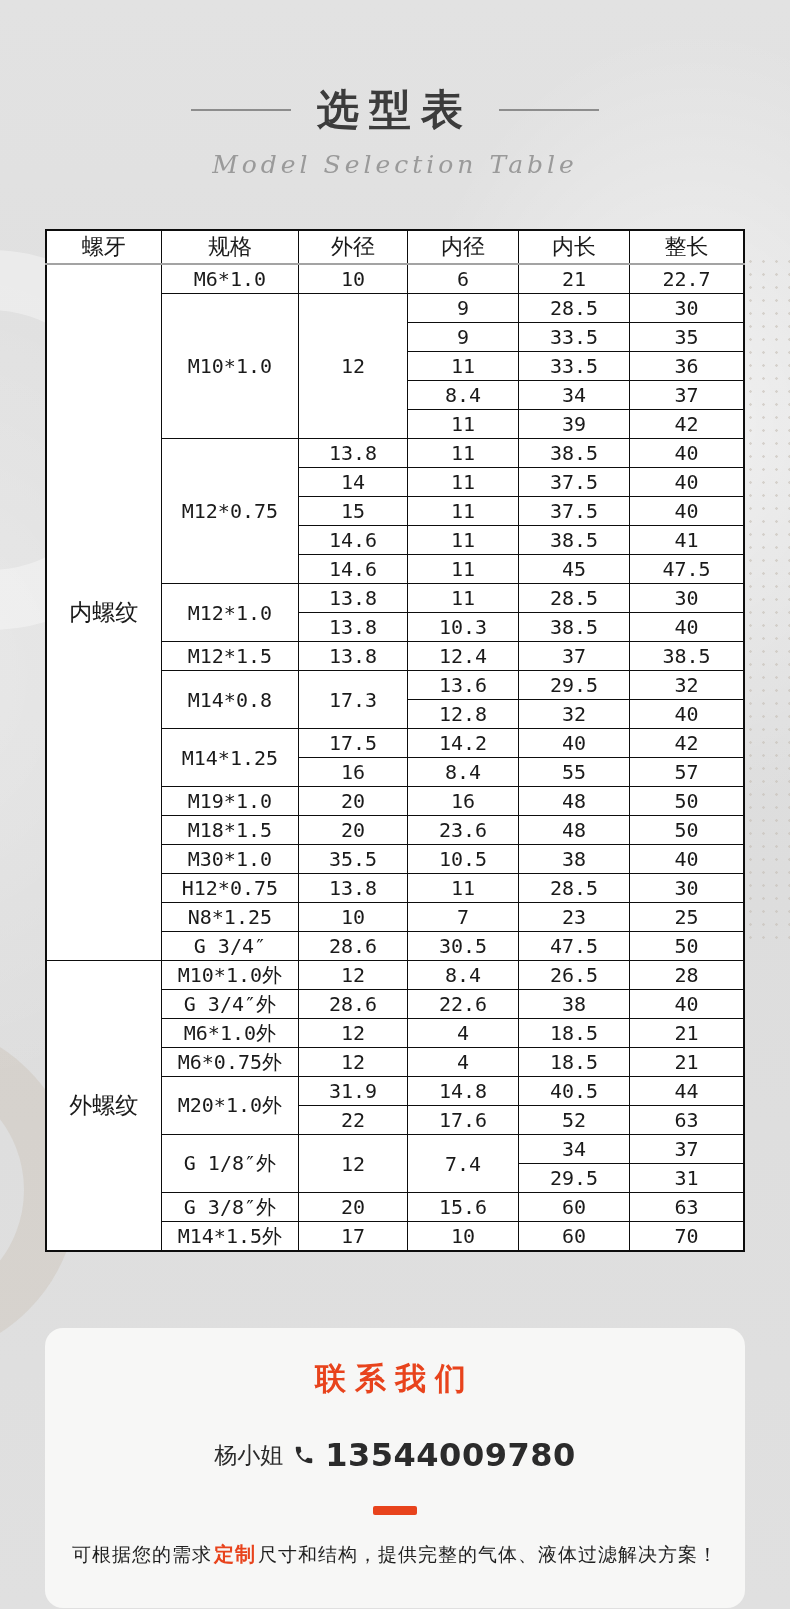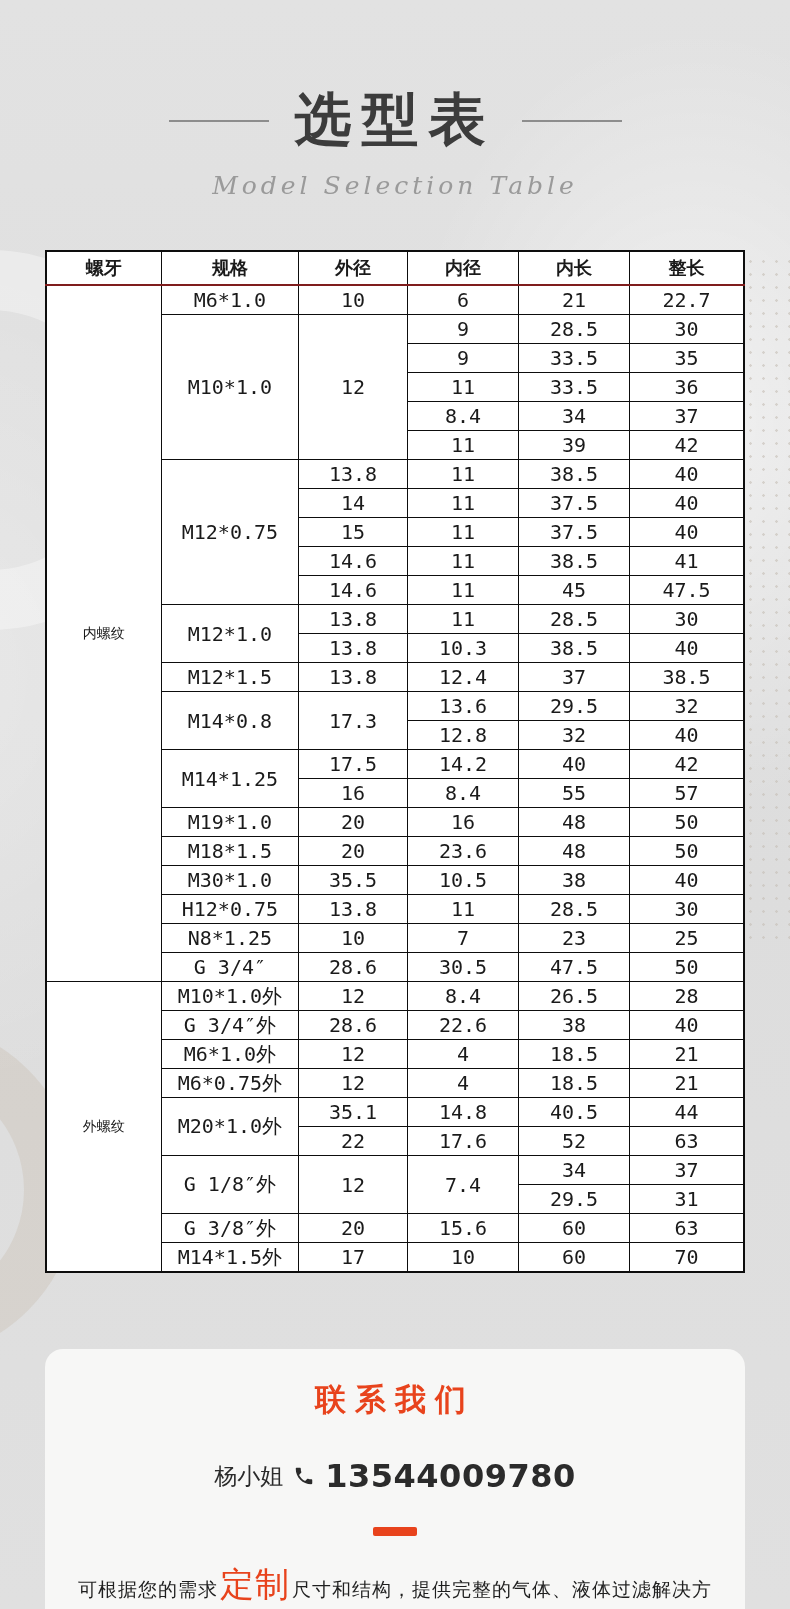--- a/index.html
+++ b/index.html
@@ -33,7 +33,7 @@
   .title-row{display:flex;align-items:center;justify-content:center;gap:26px;}
   .title-row .hline{width:100px;height:2px;background:#8d8d8d;}
   h1.page-title{
-    margin:0;font-size:57px;letter-spacing:10px;color:#3c3c3c;font-weight:700;
+    margin:0;font-size:42px;letter-spacing:10px;color:#3c3c3c;font-weight:700;
     font-family:"DejaVu Sans","Liberation Sans",sans-serif;
   }
   .page-subtitle{

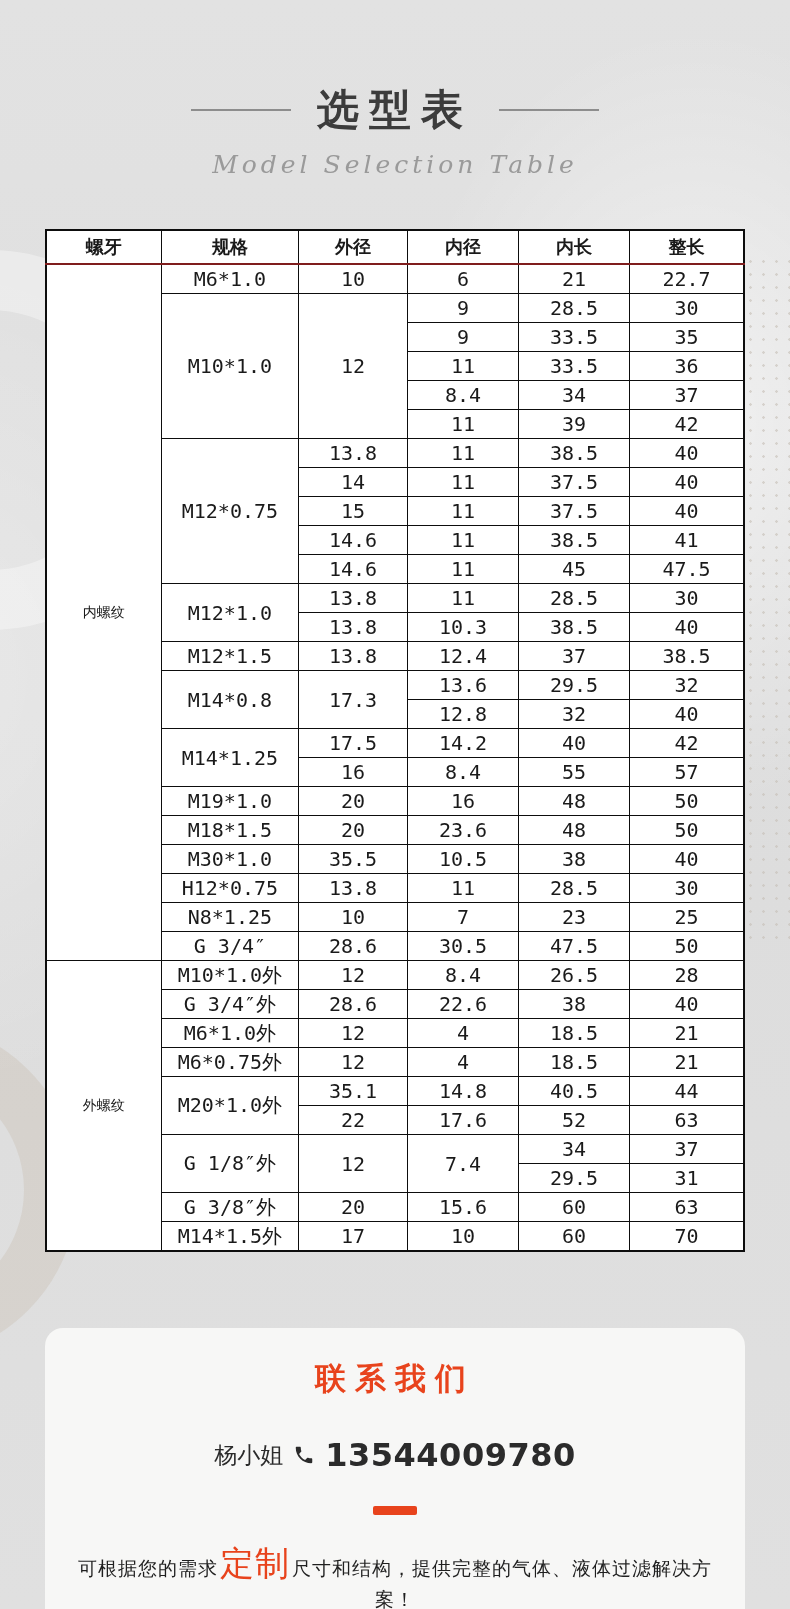--- a/index.html
+++ b/index.html
@@ -51,7 +51,7 @@
     border:1px solid #0d0d0d;text-align:center;vertical-align:middle;
     color:#1a1a1a;padding:0;overflow:hidden;white-space:nowrap;
   }
-  .model-table th{height:32px;font-size:18px;font-weight:700;border-bottom:2px solid #7f1d1d;}
+  .model-table th{height:32px;font-size:22px;font-weight:400;border-bottom:2px solid #a3a3a3;}
   .model-table td{height:28px;font-size:20px;font-weight:400;}
   .model-table td[data-name="thread-type-cell"]{font-size:14px;}
 

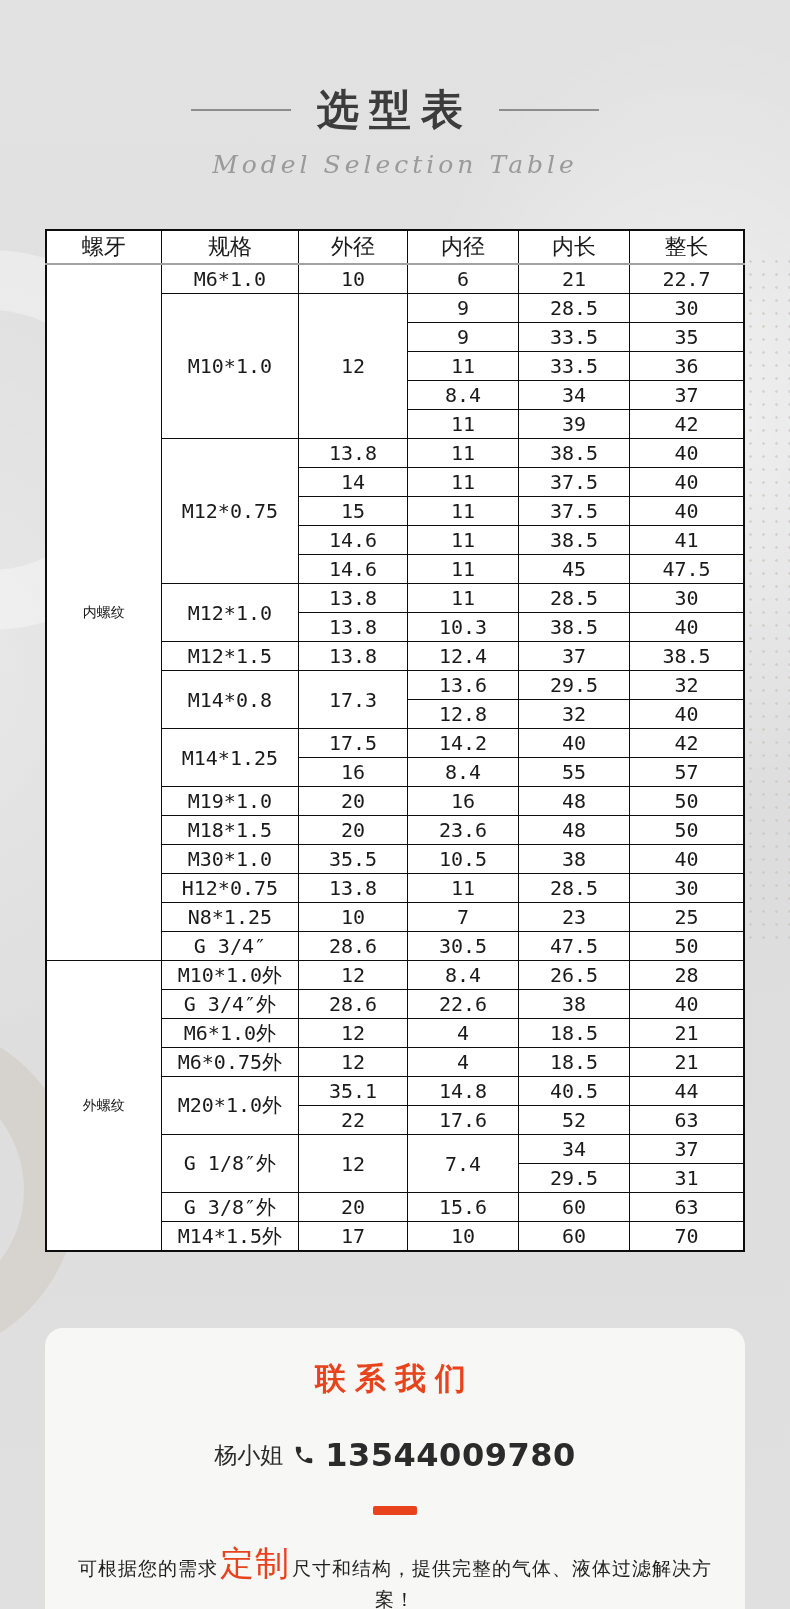--- a/index.html
+++ b/index.html
@@ -53,7 +53,7 @@
   }
   .model-table th{height:32px;font-size:22px;font-weight:400;border-bottom:2px solid #a3a3a3;}
   .model-table td{height:28px;font-size:20px;font-weight:400;}
-  .model-table td[data-name="thread-type-cell"]{font-size:14px;}
+  .model-table td[data-name="thread-type-cell"]{font-size:23px;}
 
   
   .contact-card{

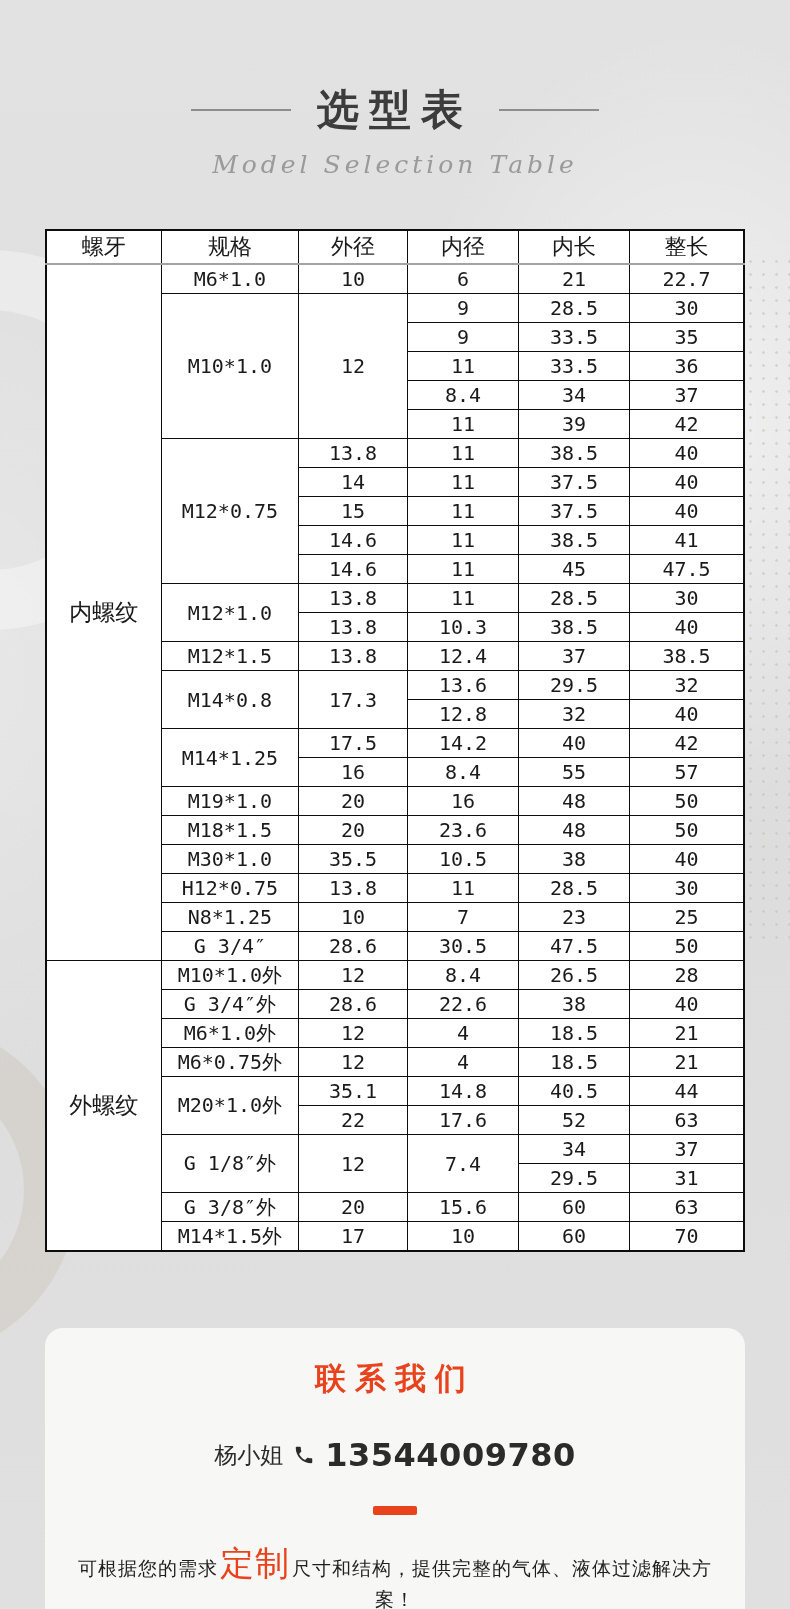--- a/index.html
+++ b/index.html
@@ -301,7 +301,7 @@
         </tr>
         <tr data-name="table-row">
           <td rowspan="2" data-name="spec-cell">M20*1.0外</td>
-          <td data-name="dim-cell">35.1</td>
+          <td data-name="dim-cell">31.9</td>
           <td data-name="dim-cell">14.8</td>
           <td data-name="dim-cell">40.5</td>
           <td data-name="dim-cell">44</td>

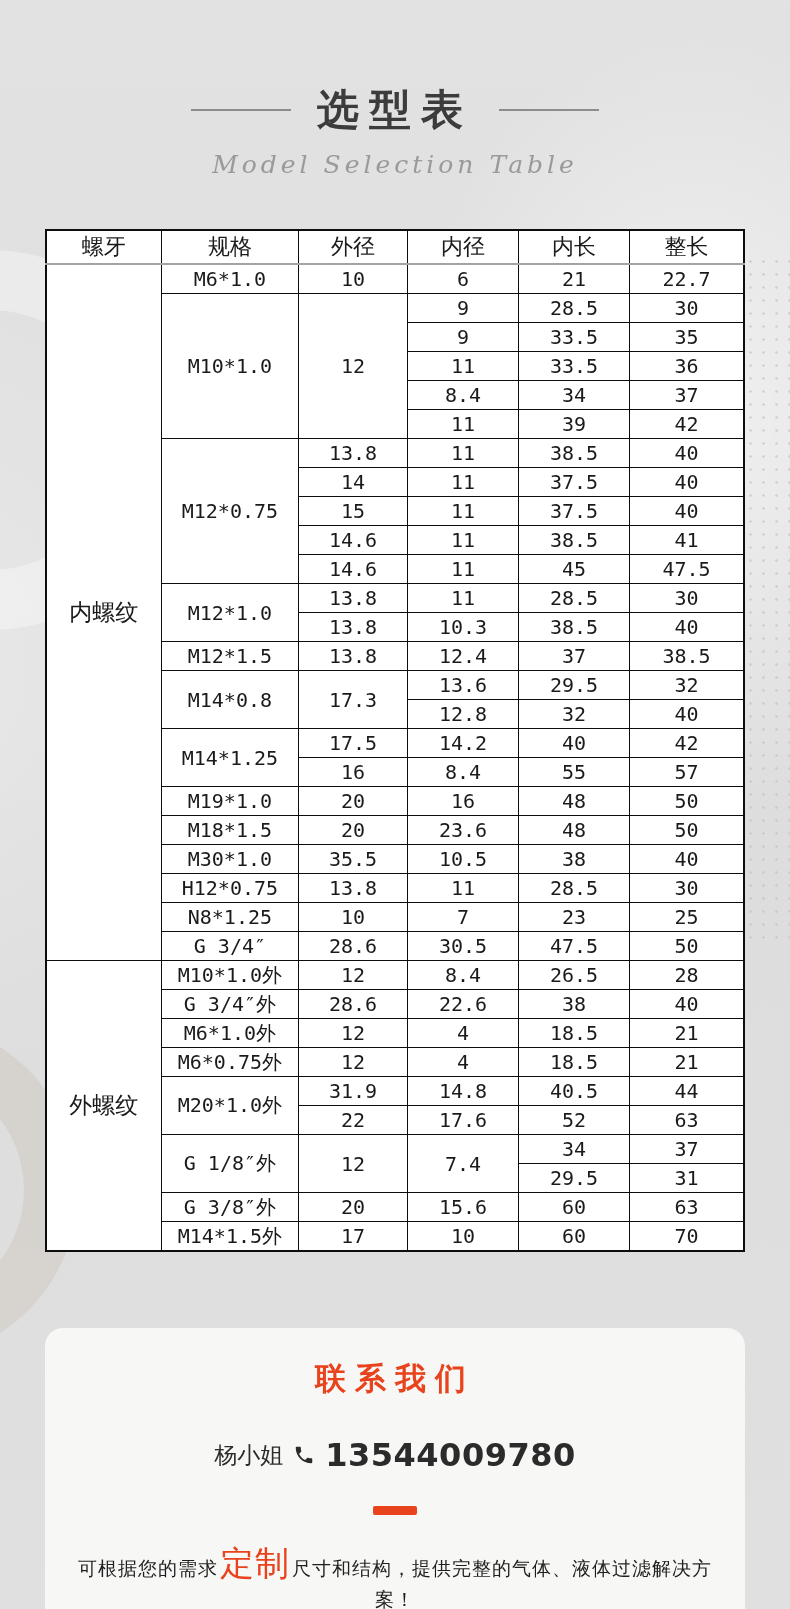--- a/index.html
+++ b/index.html
@@ -77,7 +77,7 @@
     border-radius:2px;margin:32px auto 26px;
   }
   .note{margin:0;font-size:19px;color:#1f1f1f;letter-spacing:1px;}
-  .note .hl{color:var(--accent,#e8431c);font-size:34px;font-weight:400;padding:0 2px;}
+  .note .hl{color:var(--accent,#e8431c);font-size:20px;font-weight:700;padding:0 2px;}
 </style>
 </head>
 <body>

